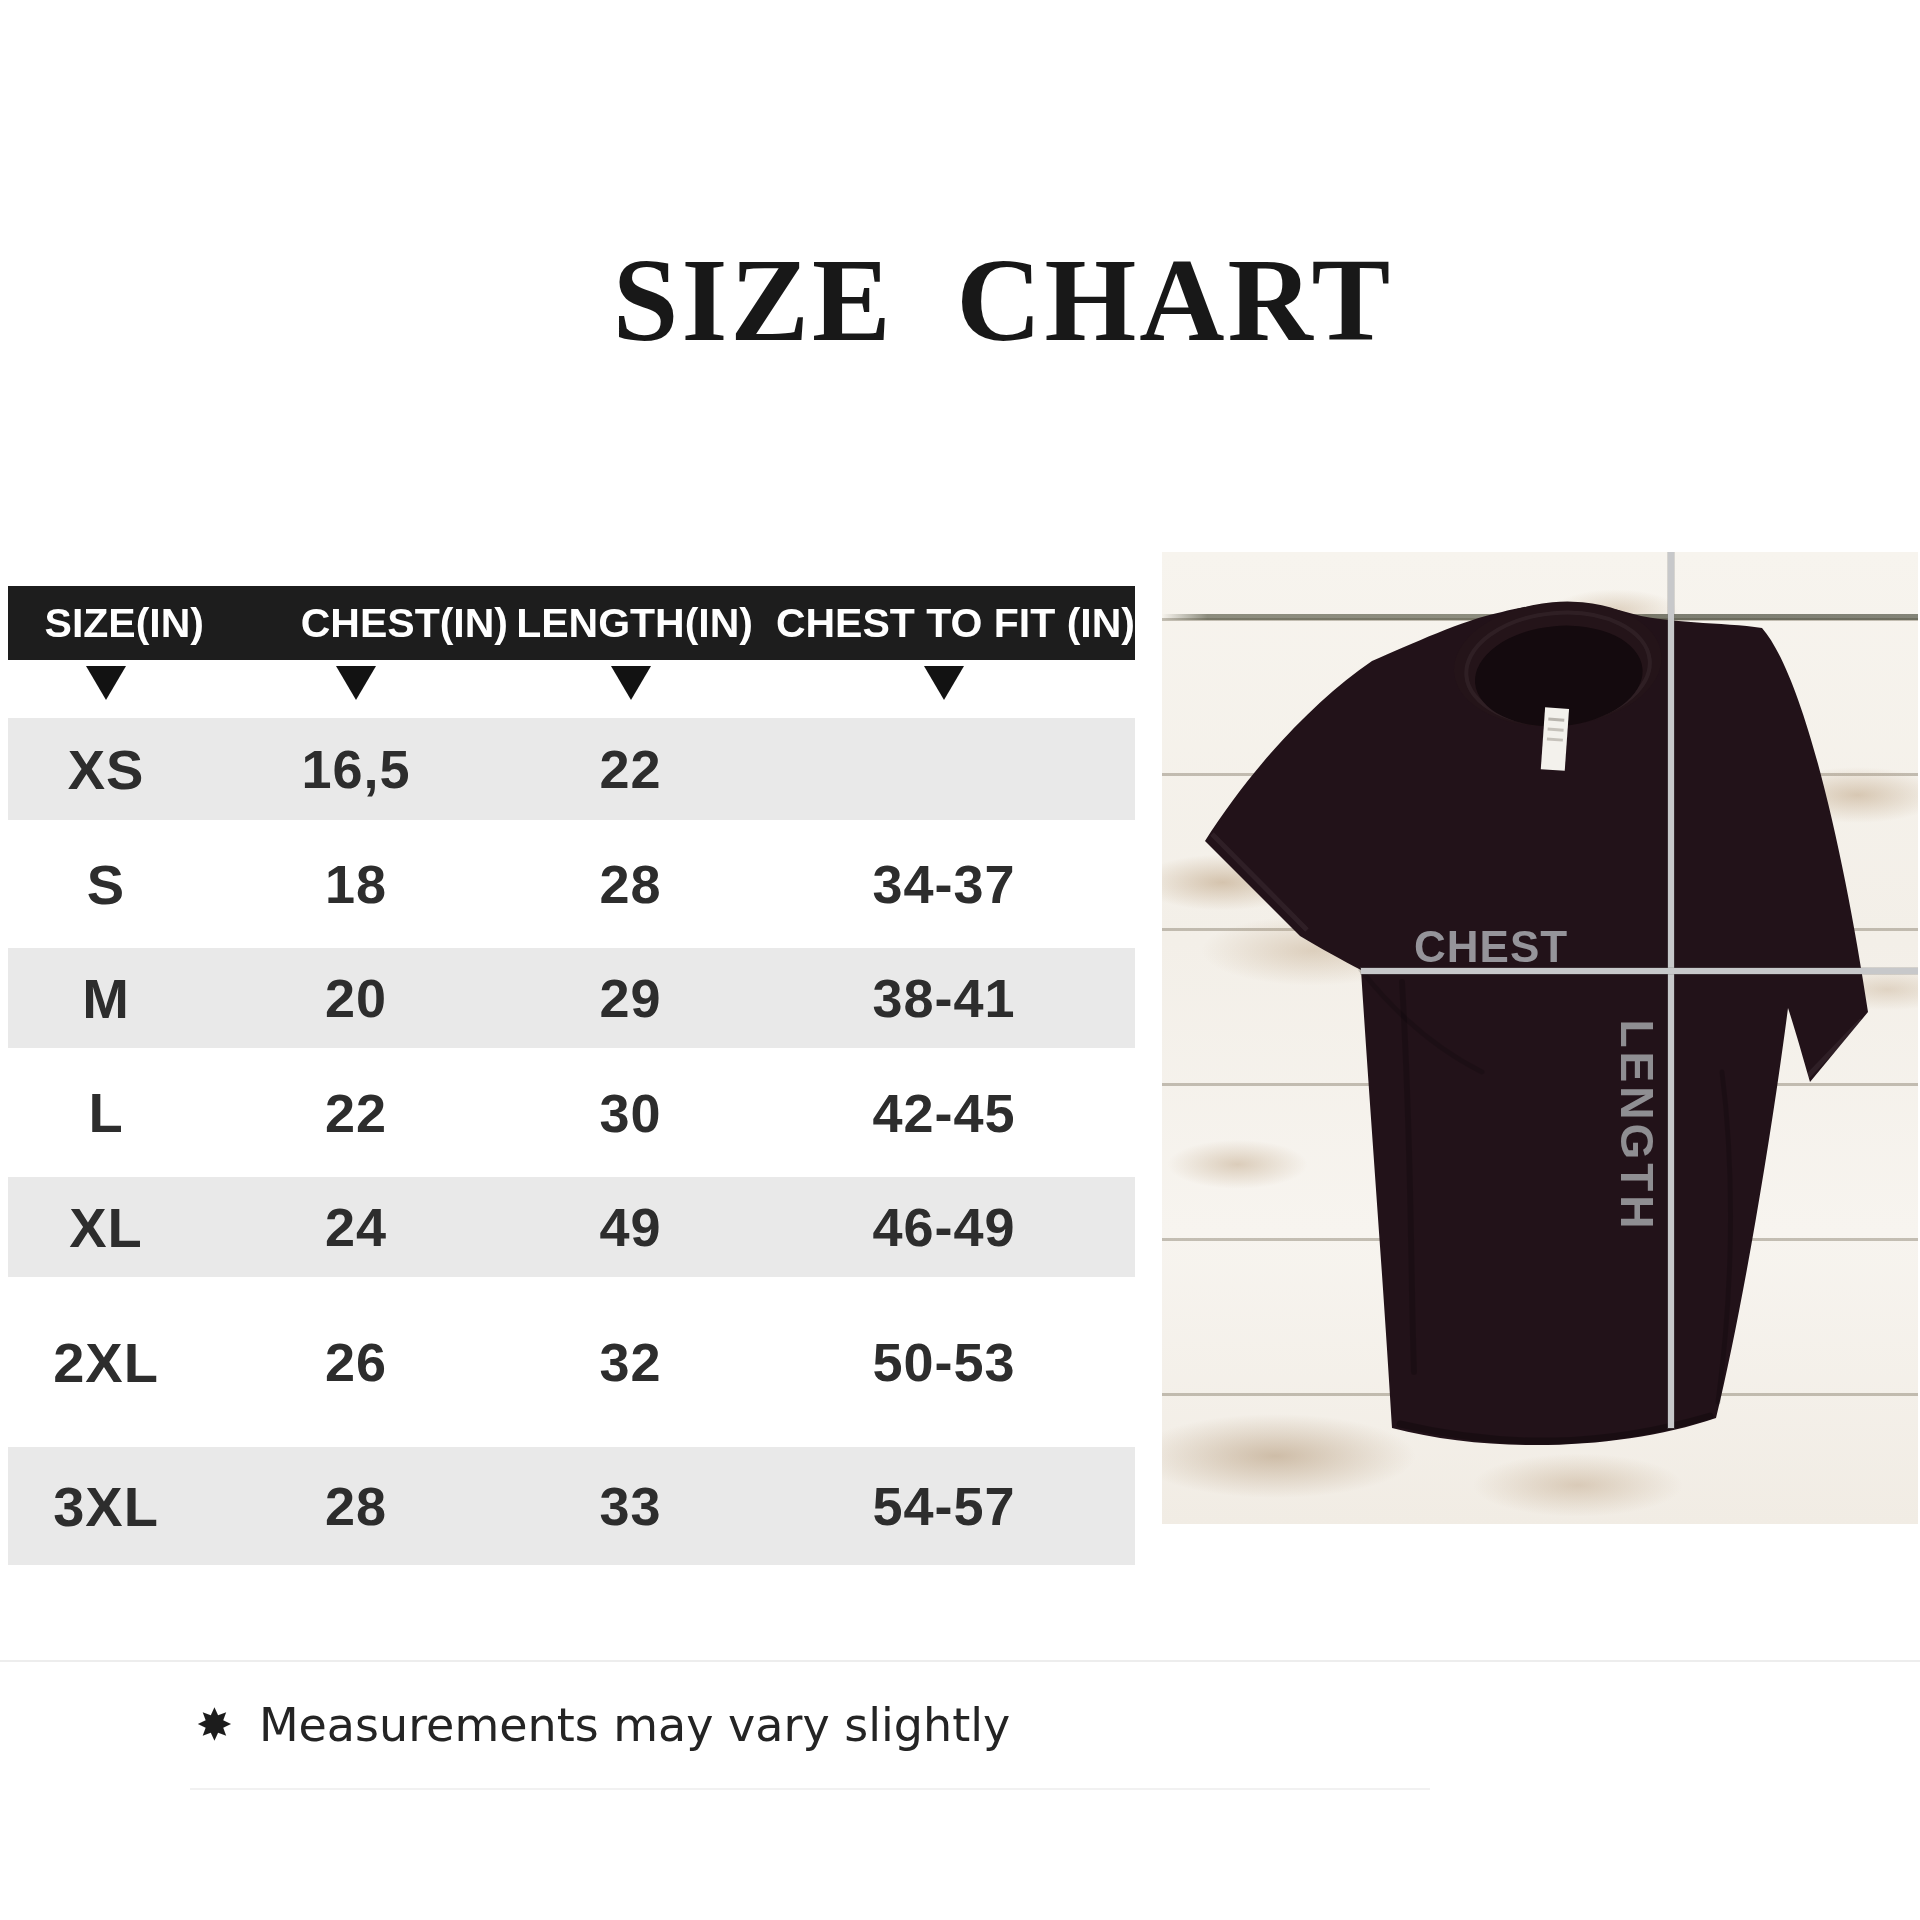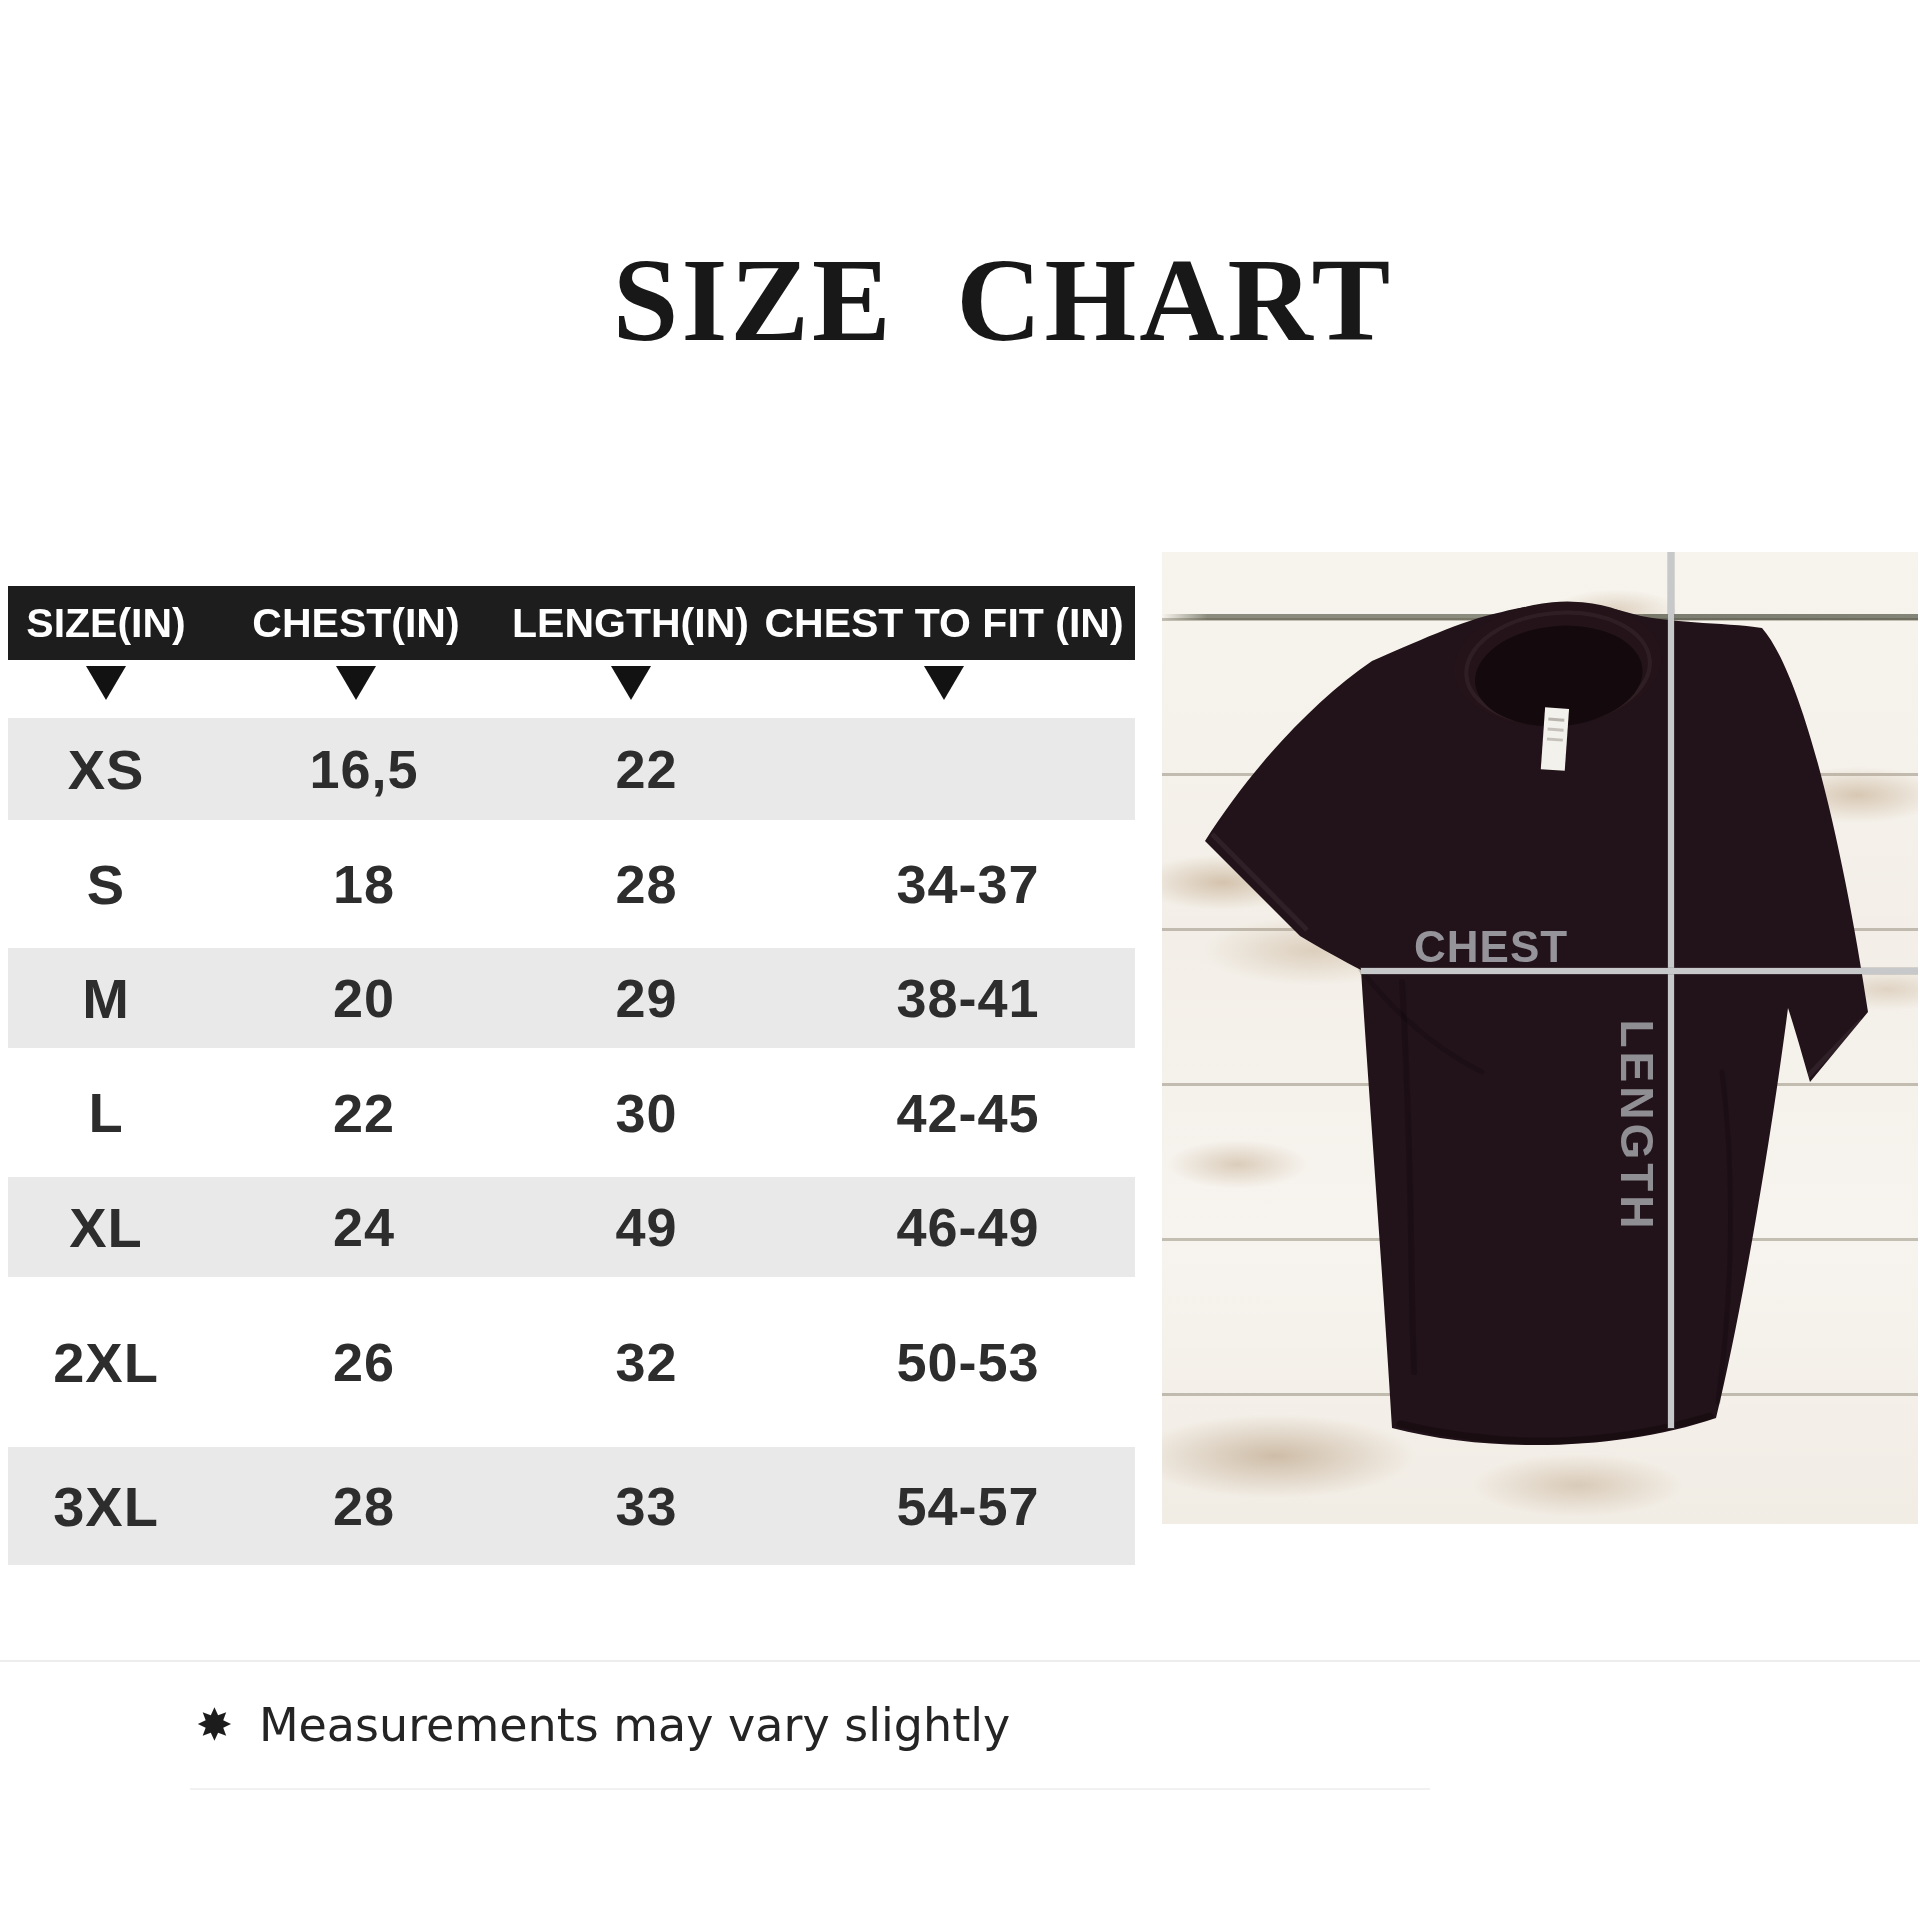--- a/index.html
+++ b/index.html
@@ -19,7 +19,7 @@
   .grid-row{display:grid;grid-template-columns:196px 304px 245px 382px;}
   .thead{height:74px;background:#1d1d1d;align-items:center;}
   .thead .hcell{
-    color:#ffffff;font-weight:700;font-size:41px;text-align:center;
+    color:#ffffff;font-weight:700;font-size:41px;text-align:right;
     letter-spacing:0px;white-space:nowrap;
   }
   .arrow-row{height:58px;align-items:center;background:#ffffff;}

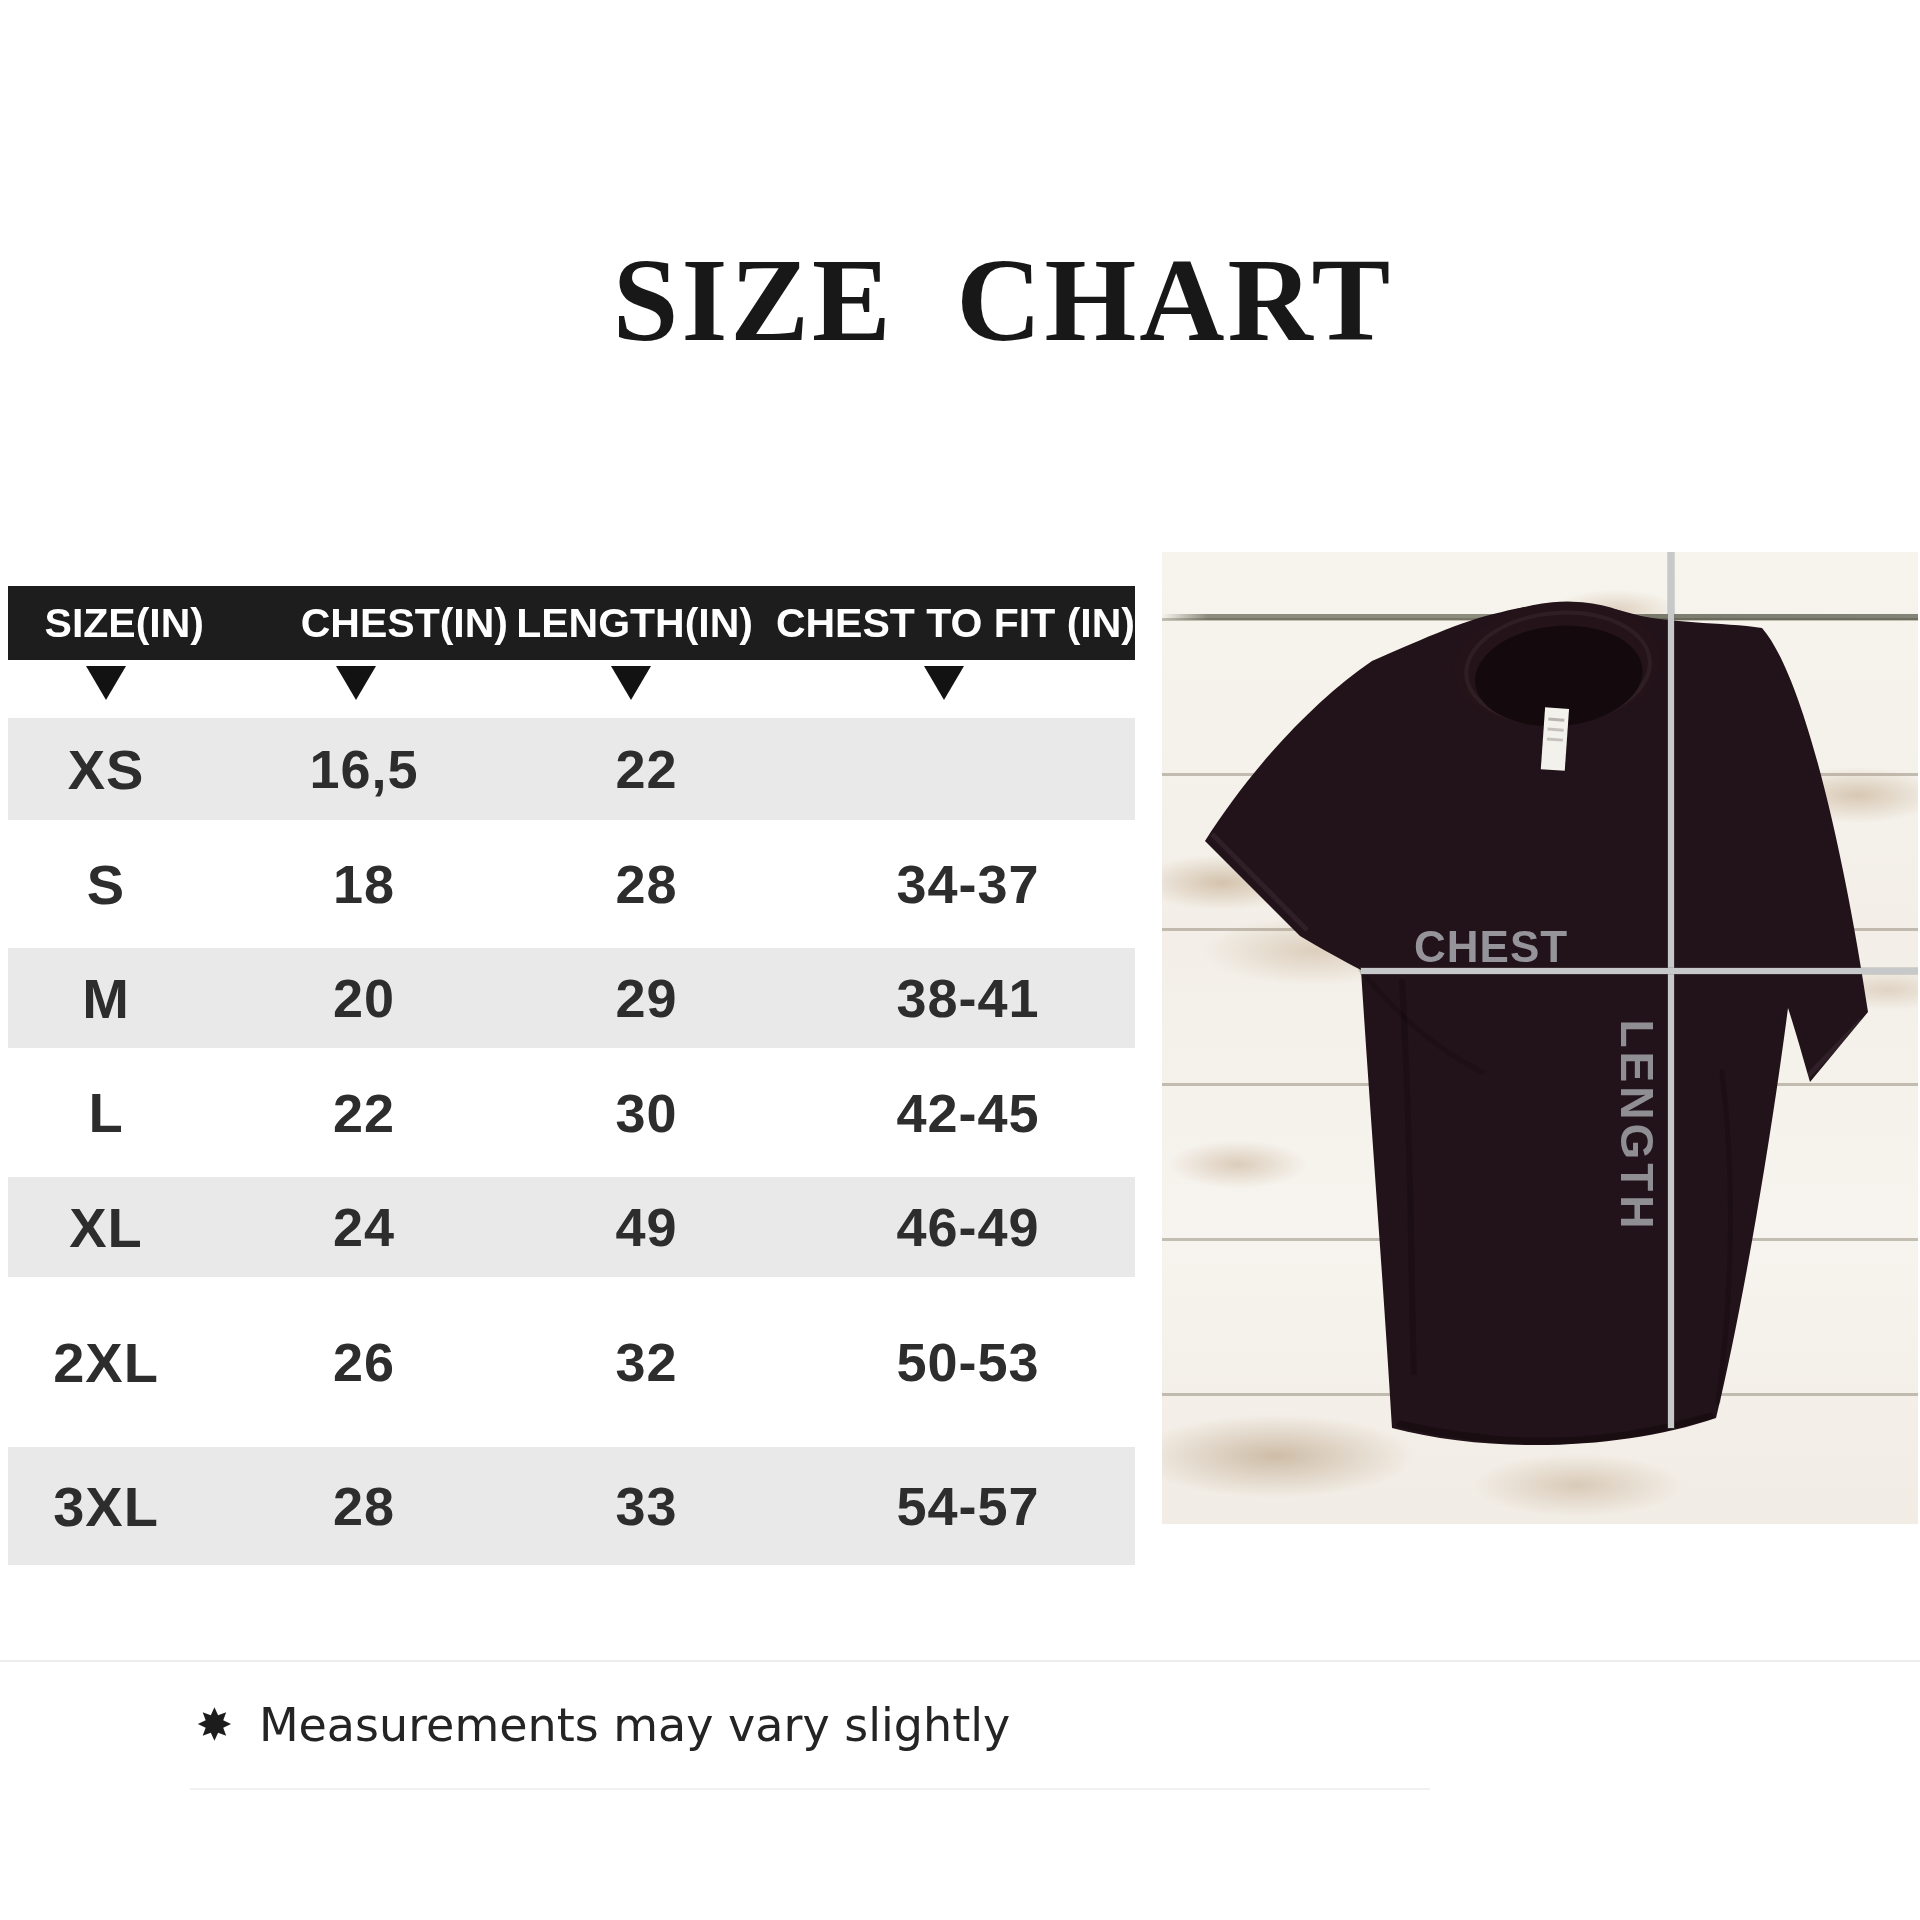--- a/index.html
+++ b/index.html
@@ -25,7 +25,7 @@
   .arrow-row{height:58px;align-items:center;background:#ffffff;}
   .arrow-cell{display:flex;justify-content:center;align-items:flex-start;height:100%;padding-top:6px;box-sizing:border-box;}
   .tri{width:0;height:0;border-left:20px solid transparent;border-right:20px solid transparent;border-top:34px solid #121212;}
-  .trow{align-items:center;background:#ffffff;gap:8px;}
+  .trow{align-items:center;background:#ffffff;}
   .trow.gray{background:#e9e9e9;}
   .cell{
     text-align:center;font-weight:700;color:#2d2d2d;font-size:54px;letter-spacing:1px;

